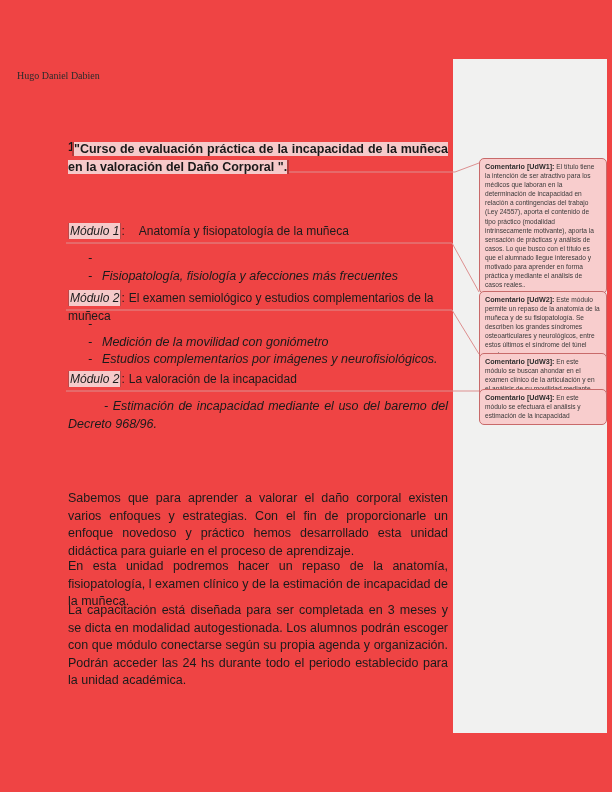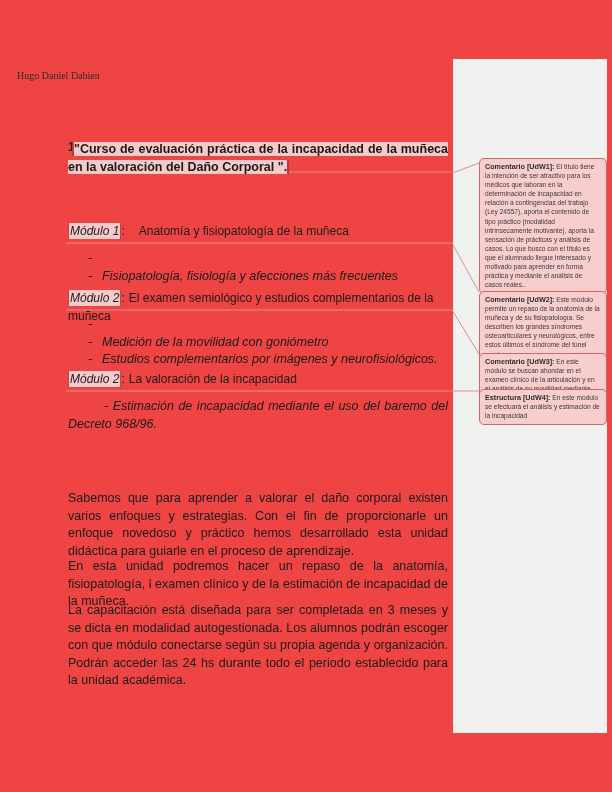--- a/index.html
+++ b/index.html
@@ -142,7 +142,7 @@
   </div>
 
   <div class="comment" style="top:389px; min-height:27px">
-    <span class="c-label">Estructura [UdW4]:</span>
+    <span class="c-label">Comentario [UdW4]:</span>
     <span>En este módulo se efectuará el análisis y estimación de la incapacidad</span>
   </div>
 

